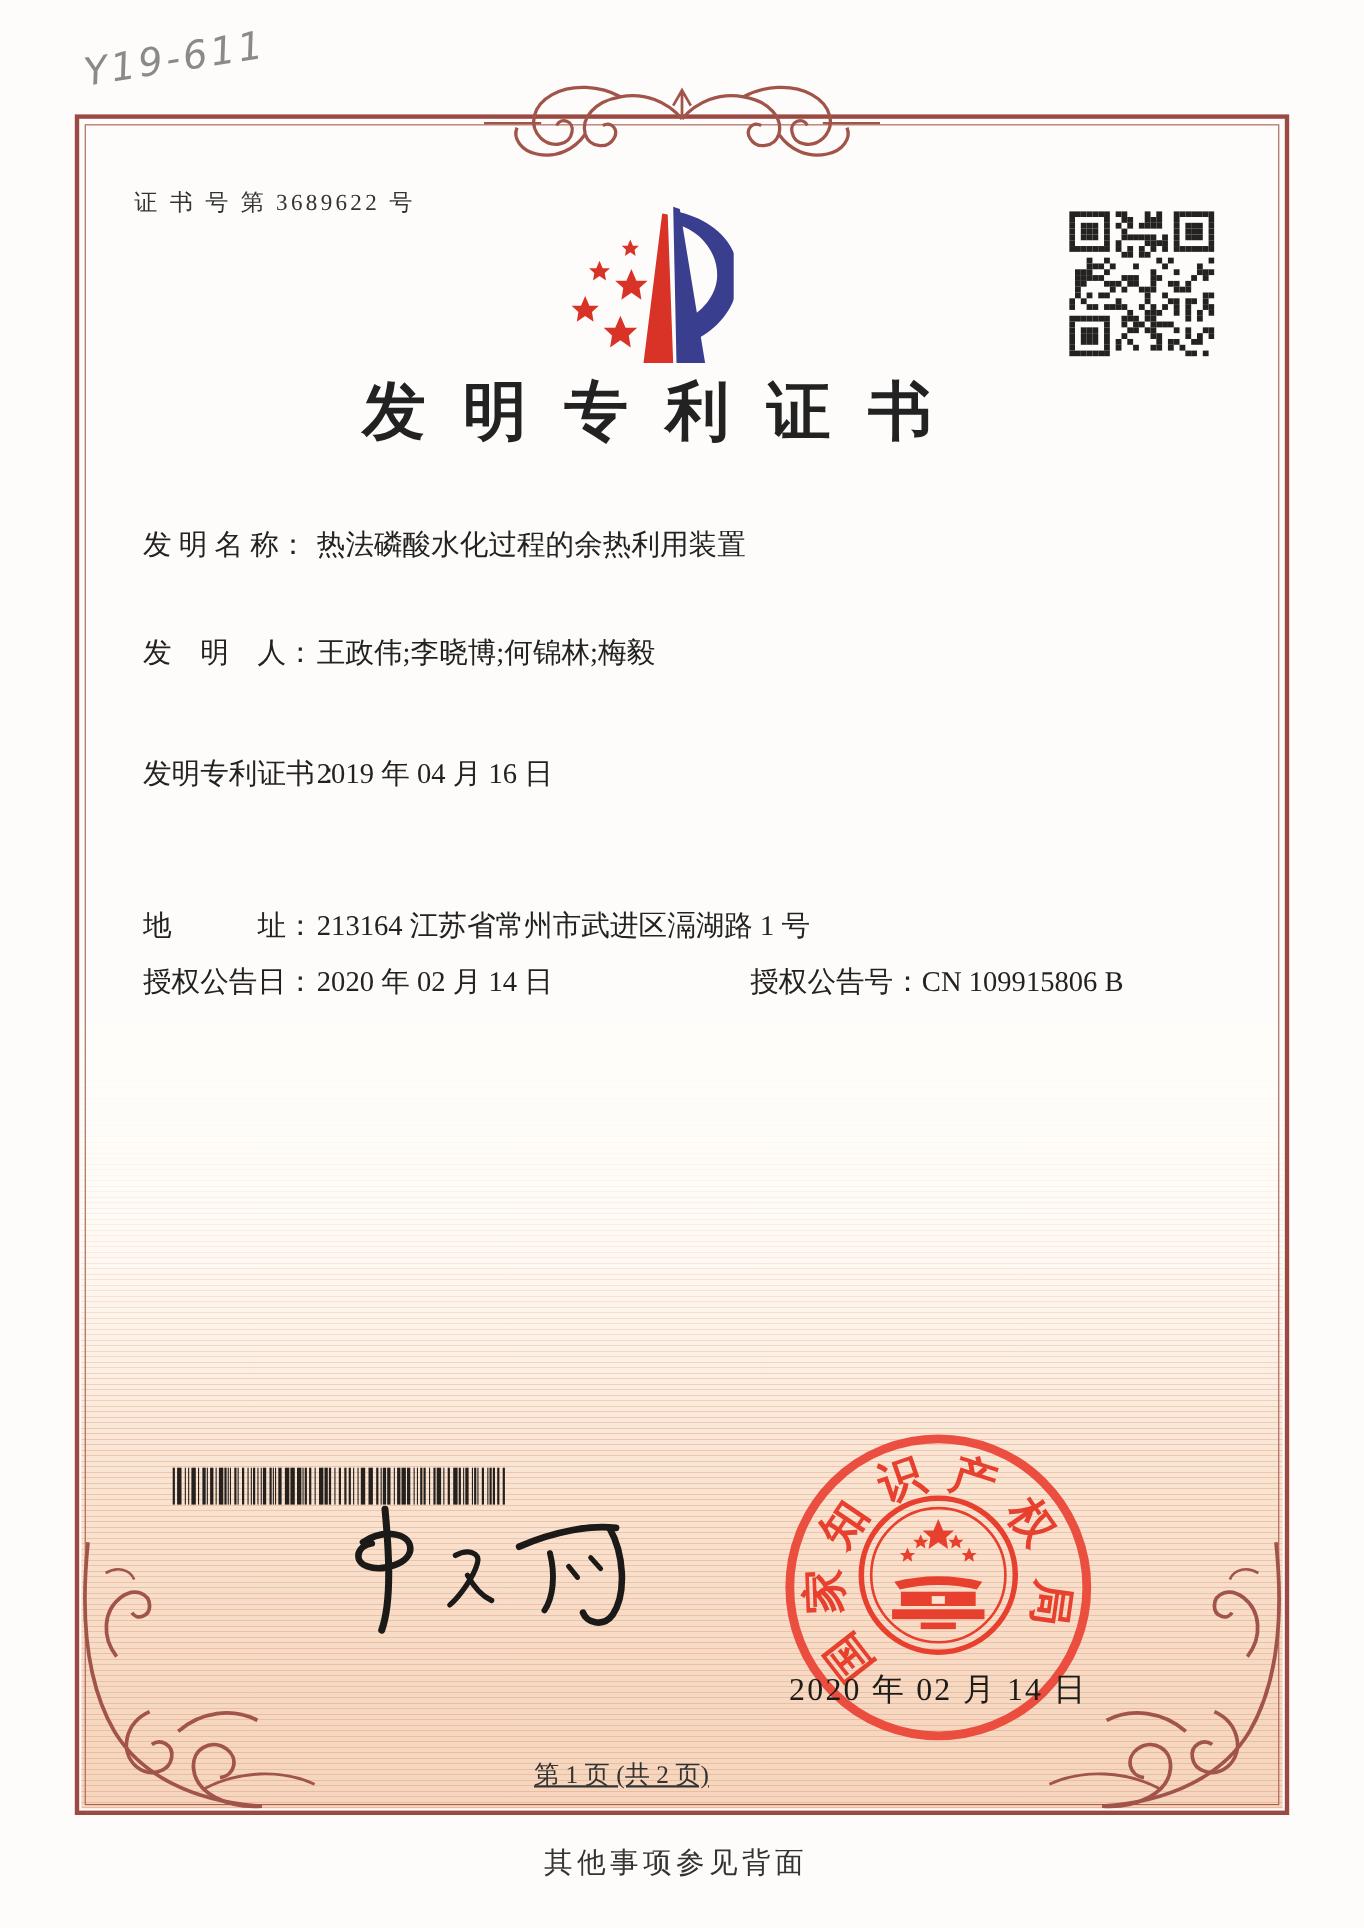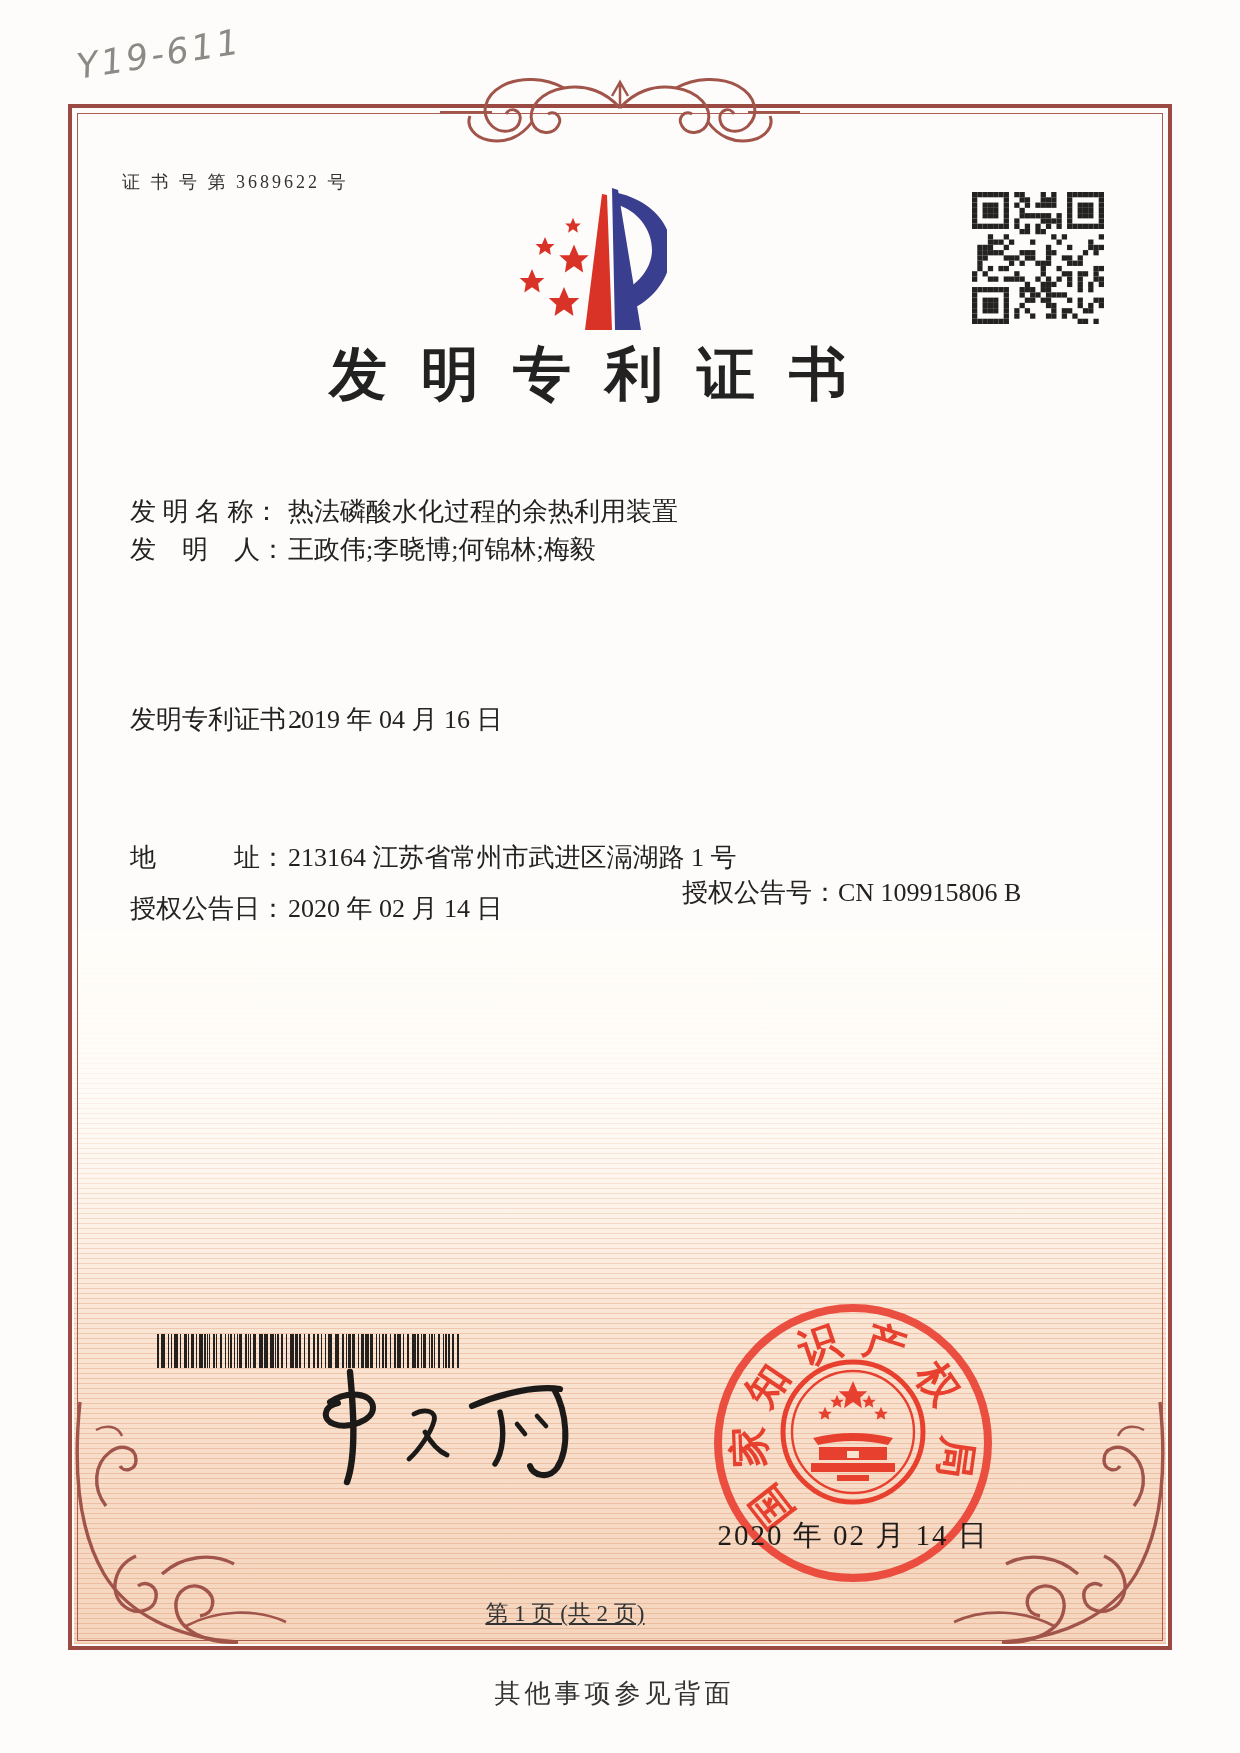--- a/index.html
+++ b/index.html
@@ -28,7 +28,7 @@
     font-family:"DejaVu Sans",sans-serif; font-style:italic; font-size:35px;
     color:#8a8a86; transform:rotate(-9deg); letter-spacing:3px;
   }
-  .cert-no{left:122px; top:170px; font-size:18px; letter-spacing:3px; color:#333;}
+  .cert-no{left:122px; top:170px; font-size:21px; letter-spacing:3px; color:#333;}
   .title{left:0; right:30px; top:336px; text-align:center; font-size:58px;
     letter-spacing:34px; font-weight:600; color:#222;}
   .row{position:absolute; left:130px; width:995px; font-size:26px; color:#222; white-space:nowrap;}

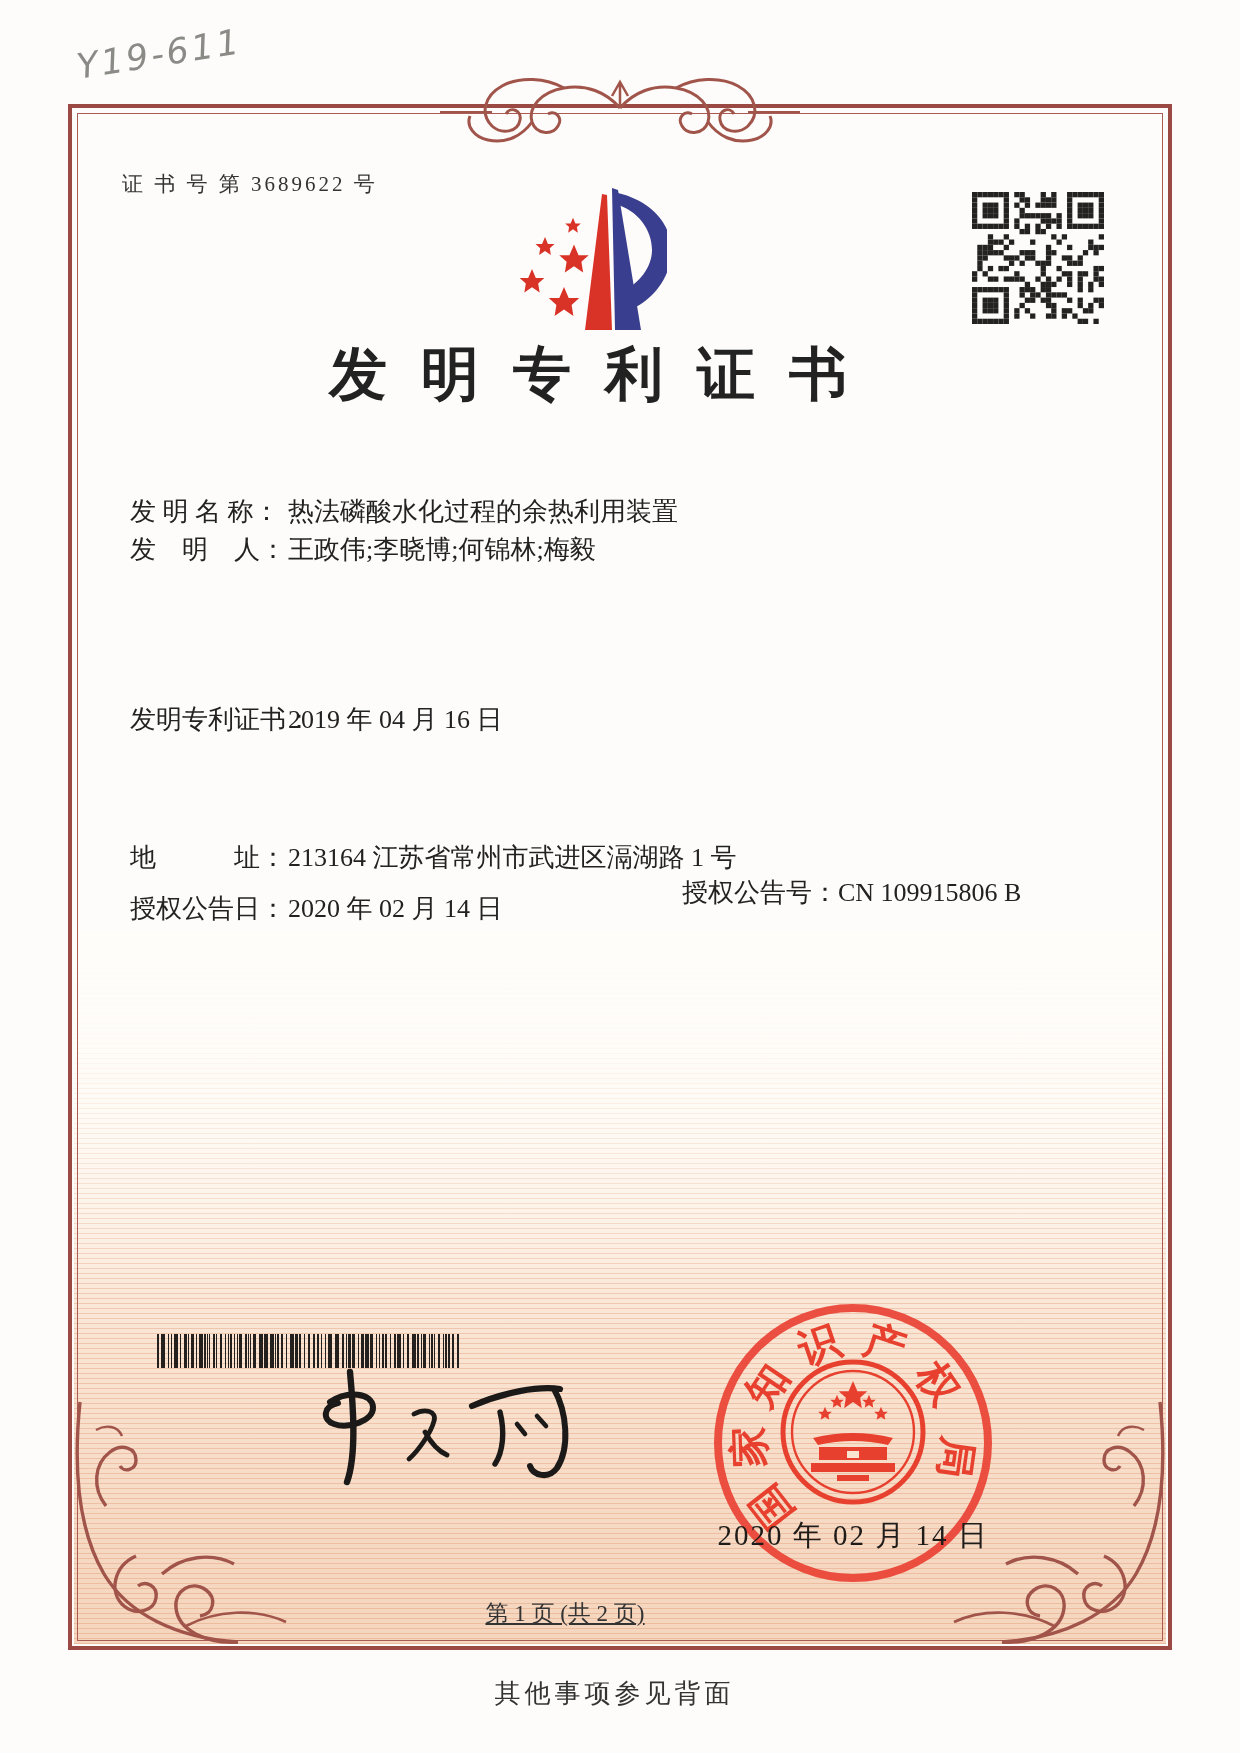--- a/index.html
+++ b/index.html
@@ -32,7 +32,7 @@
   .title{left:0; right:30px; top:336px; text-align:center; font-size:58px;
     letter-spacing:34px; font-weight:600; color:#222;}
   .row{position:absolute; left:130px; width:995px; font-size:26px; color:#222; white-space:nowrap;}
-  .row .lbl{display:inline-block; width:158px;margin-top:16px;}
+  .row .lbl{display:inline-block; width:158px;}
   .row .pair2{position:absolute; left:552px; top:0;}
   .paras{left:128px; top:926px; width:990px; font-size:26px; line-height:45px;
     text-align:justify; color:#262626;}

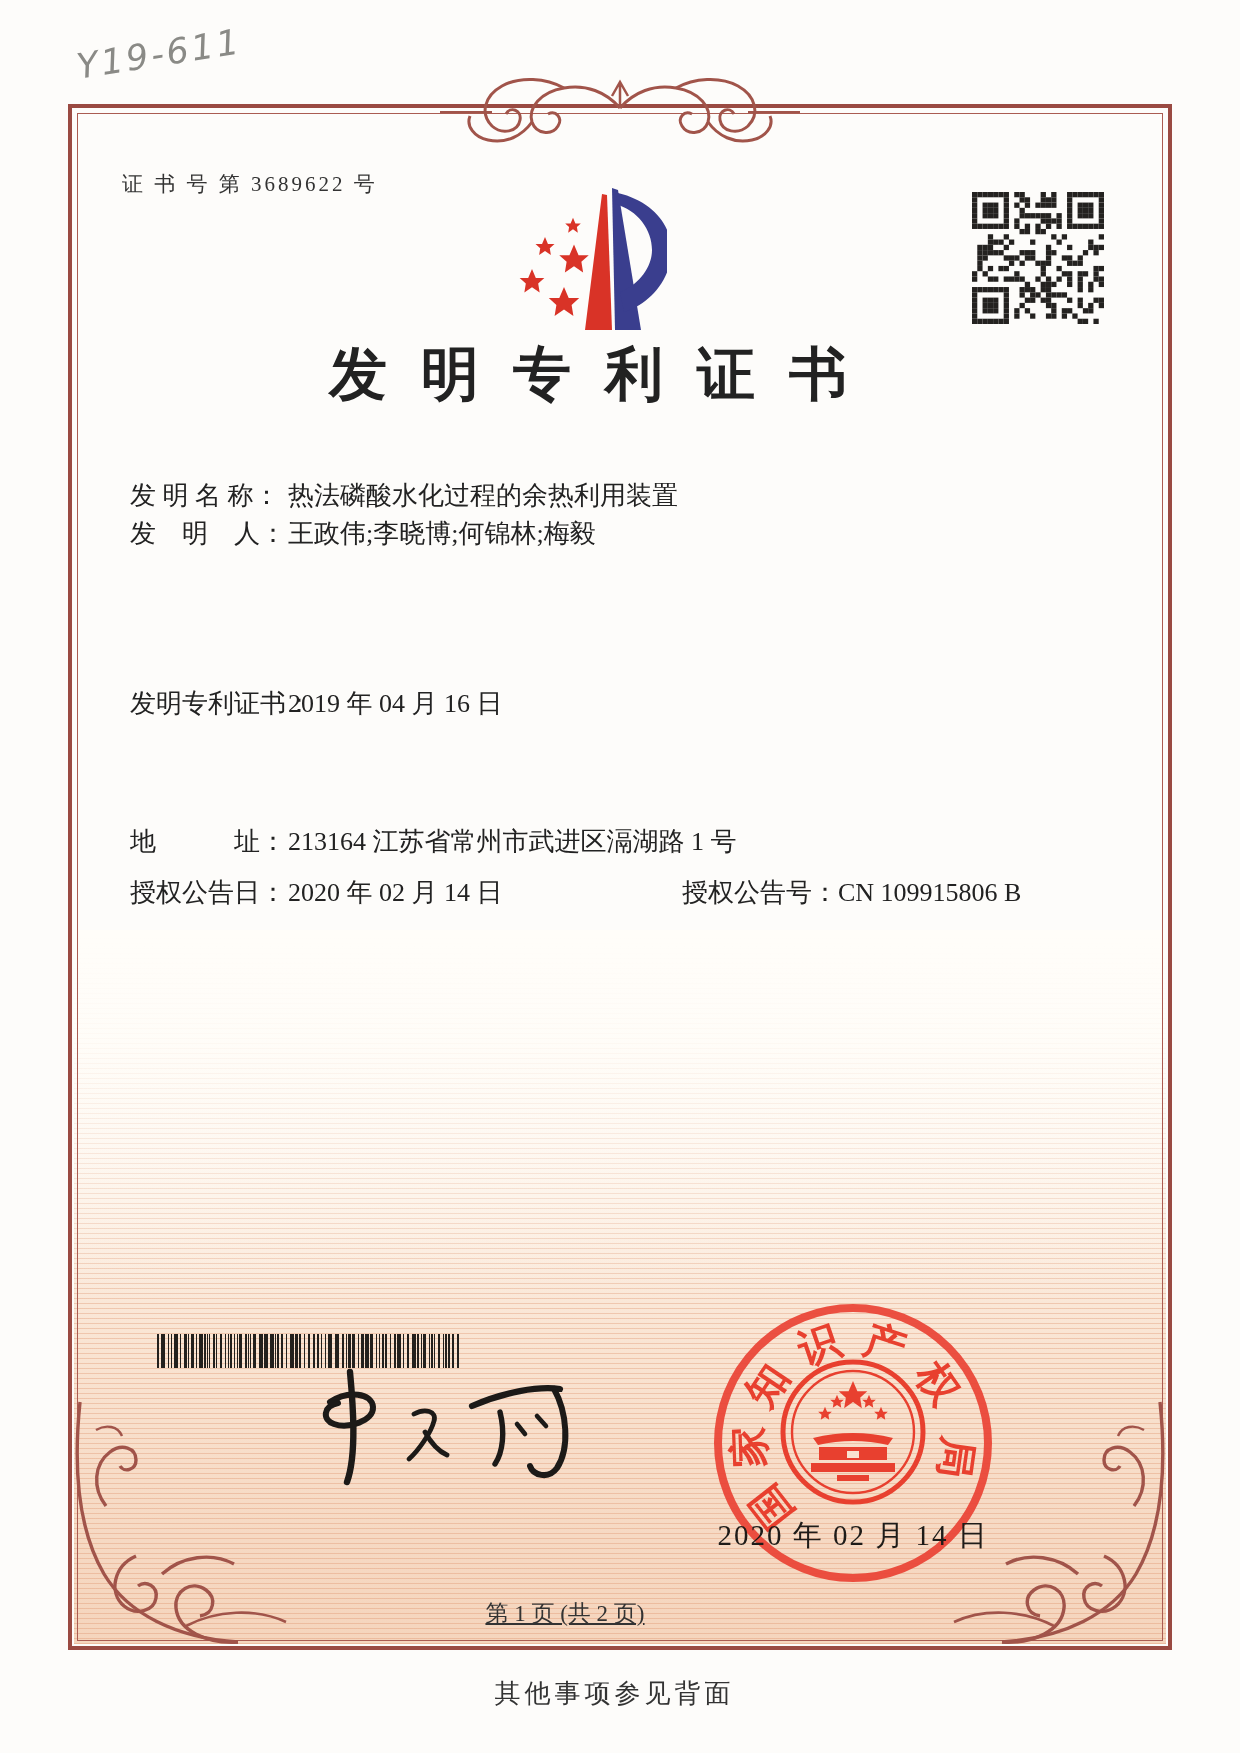--- a/index.html
+++ b/index.html
@@ -409,7 +409,7 @@
   <div class="row" style="top:478px">
     <span class="lbl">发 明 名 称：</span><span>热法磷酸水化过程的余热利用装置</span>
   </div>
-  <div class="row" style="top:516px">
+  <div class="row" style="top:576px">
     <span class="lbl">发　明　人：</span><span>王政伟;李晓博;何锦林;梅毅</span>
   </div>
   <div class="row" style="top:686px">

